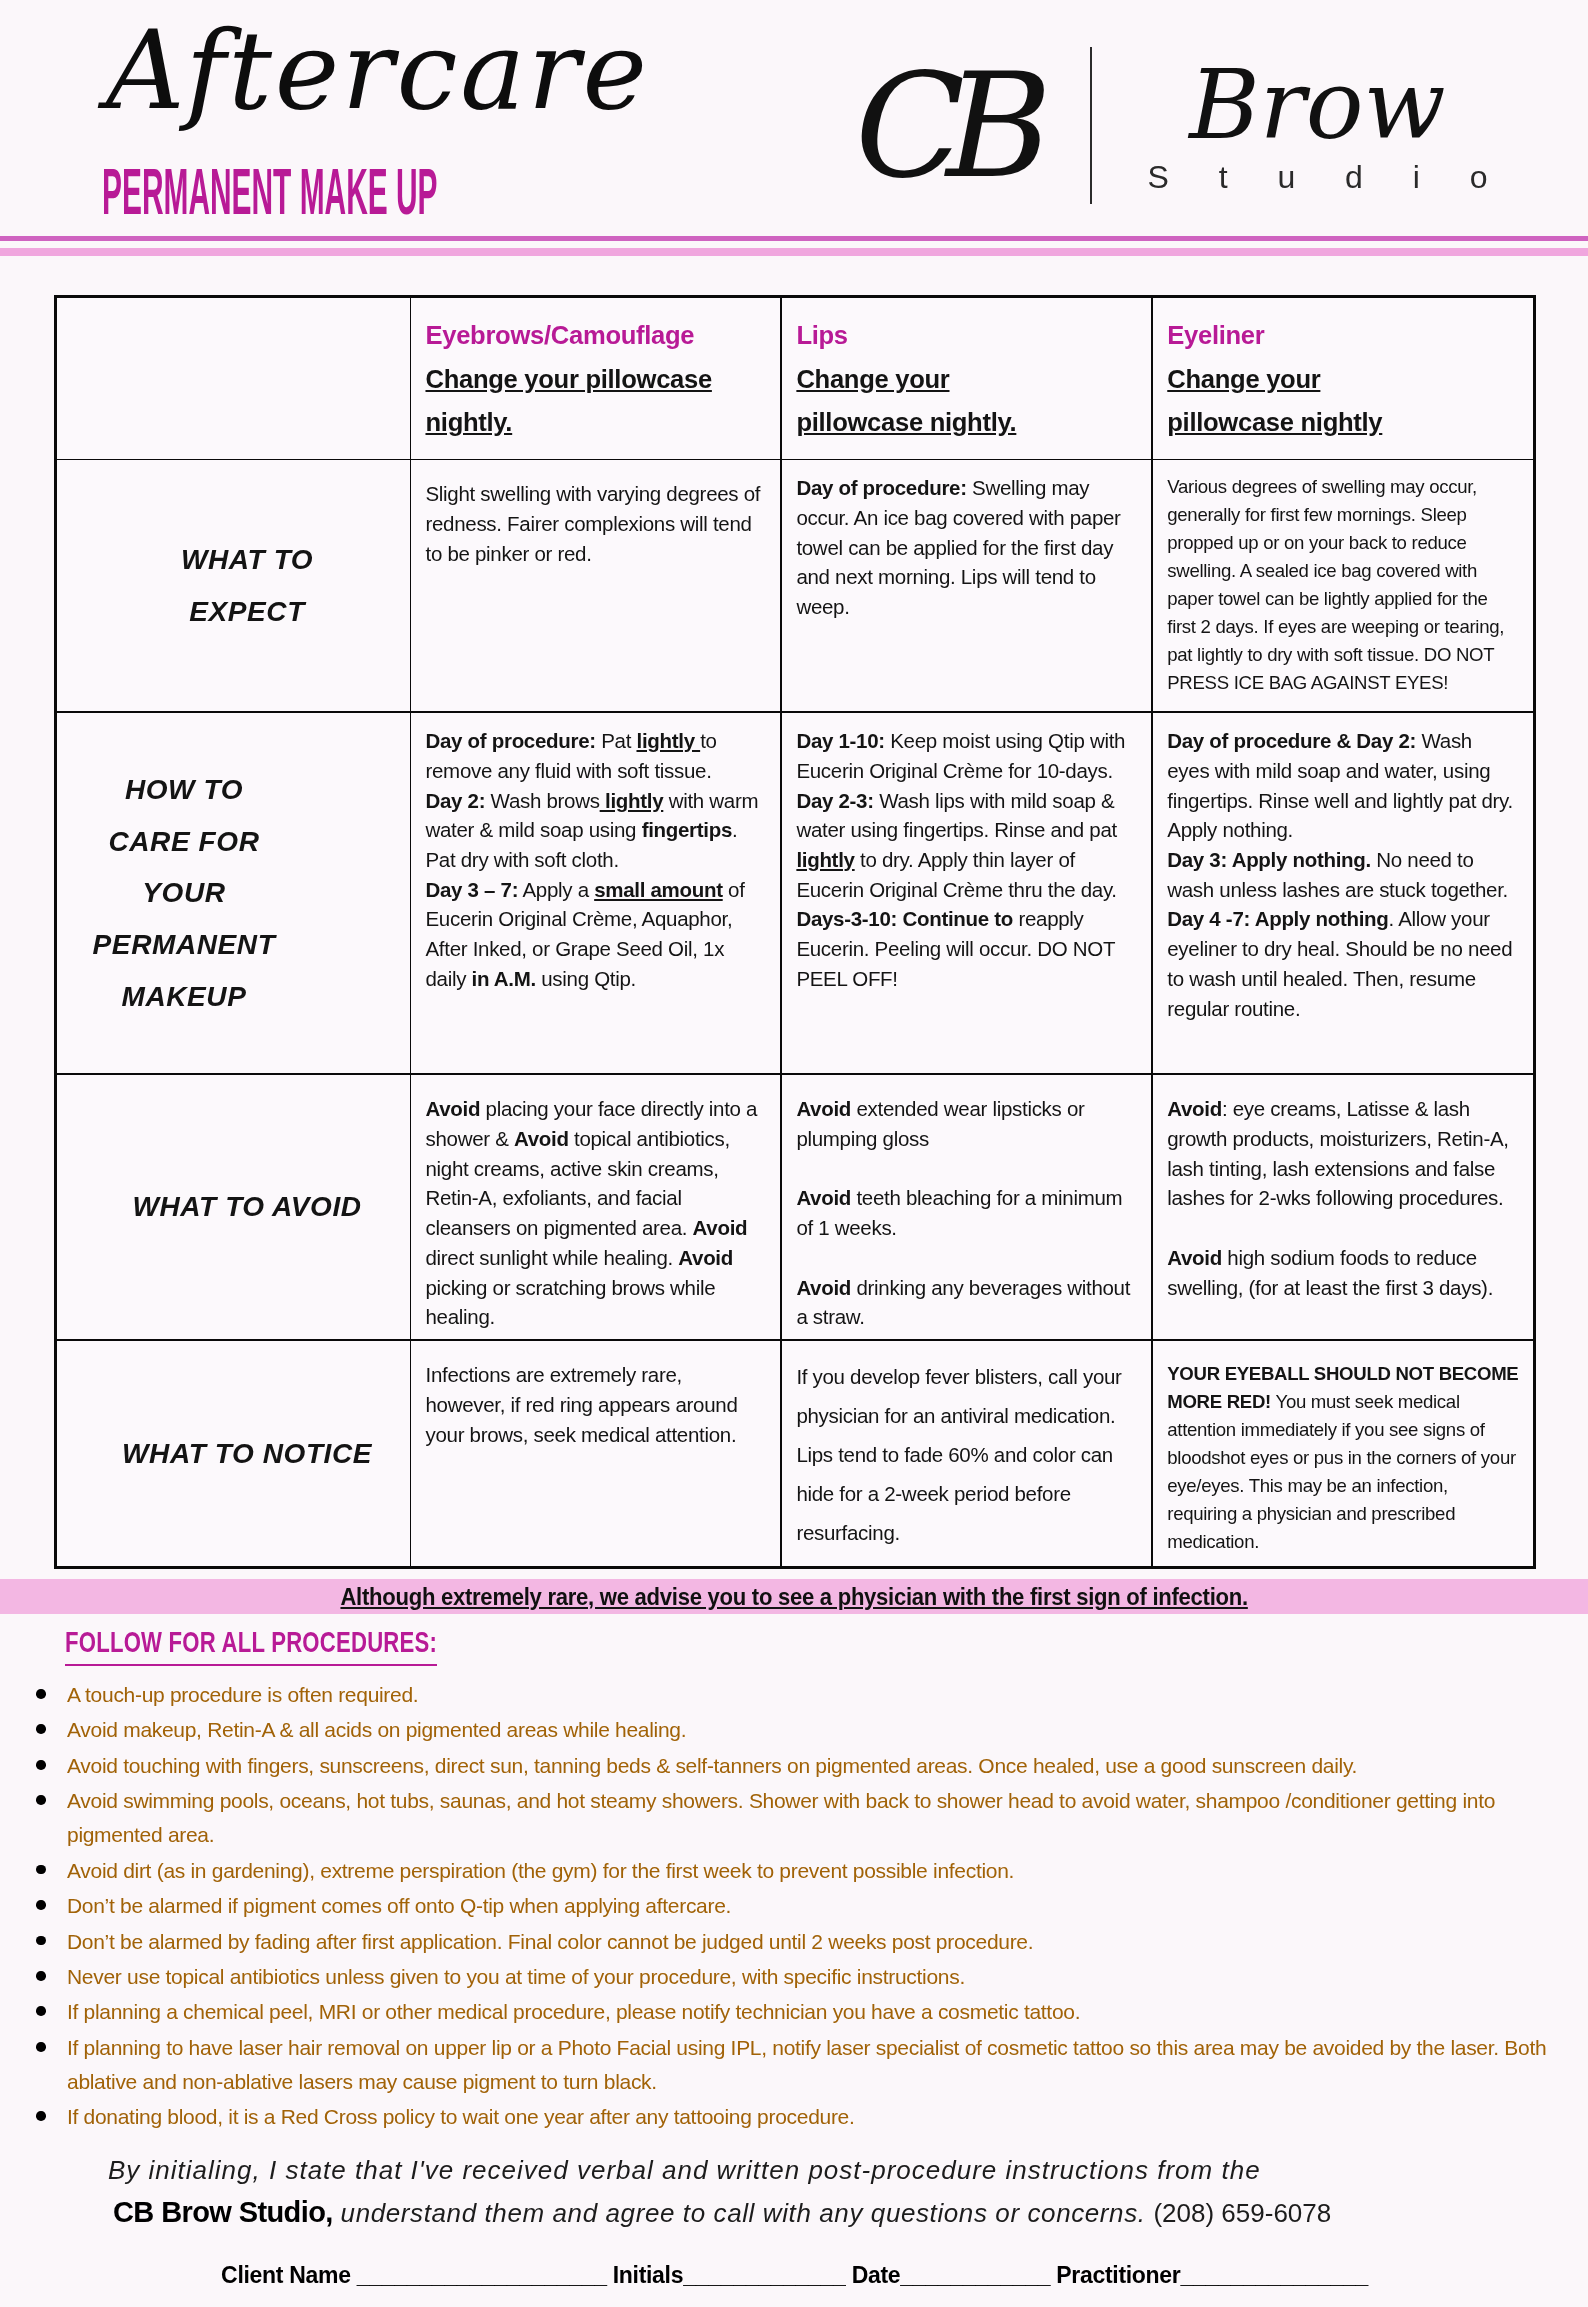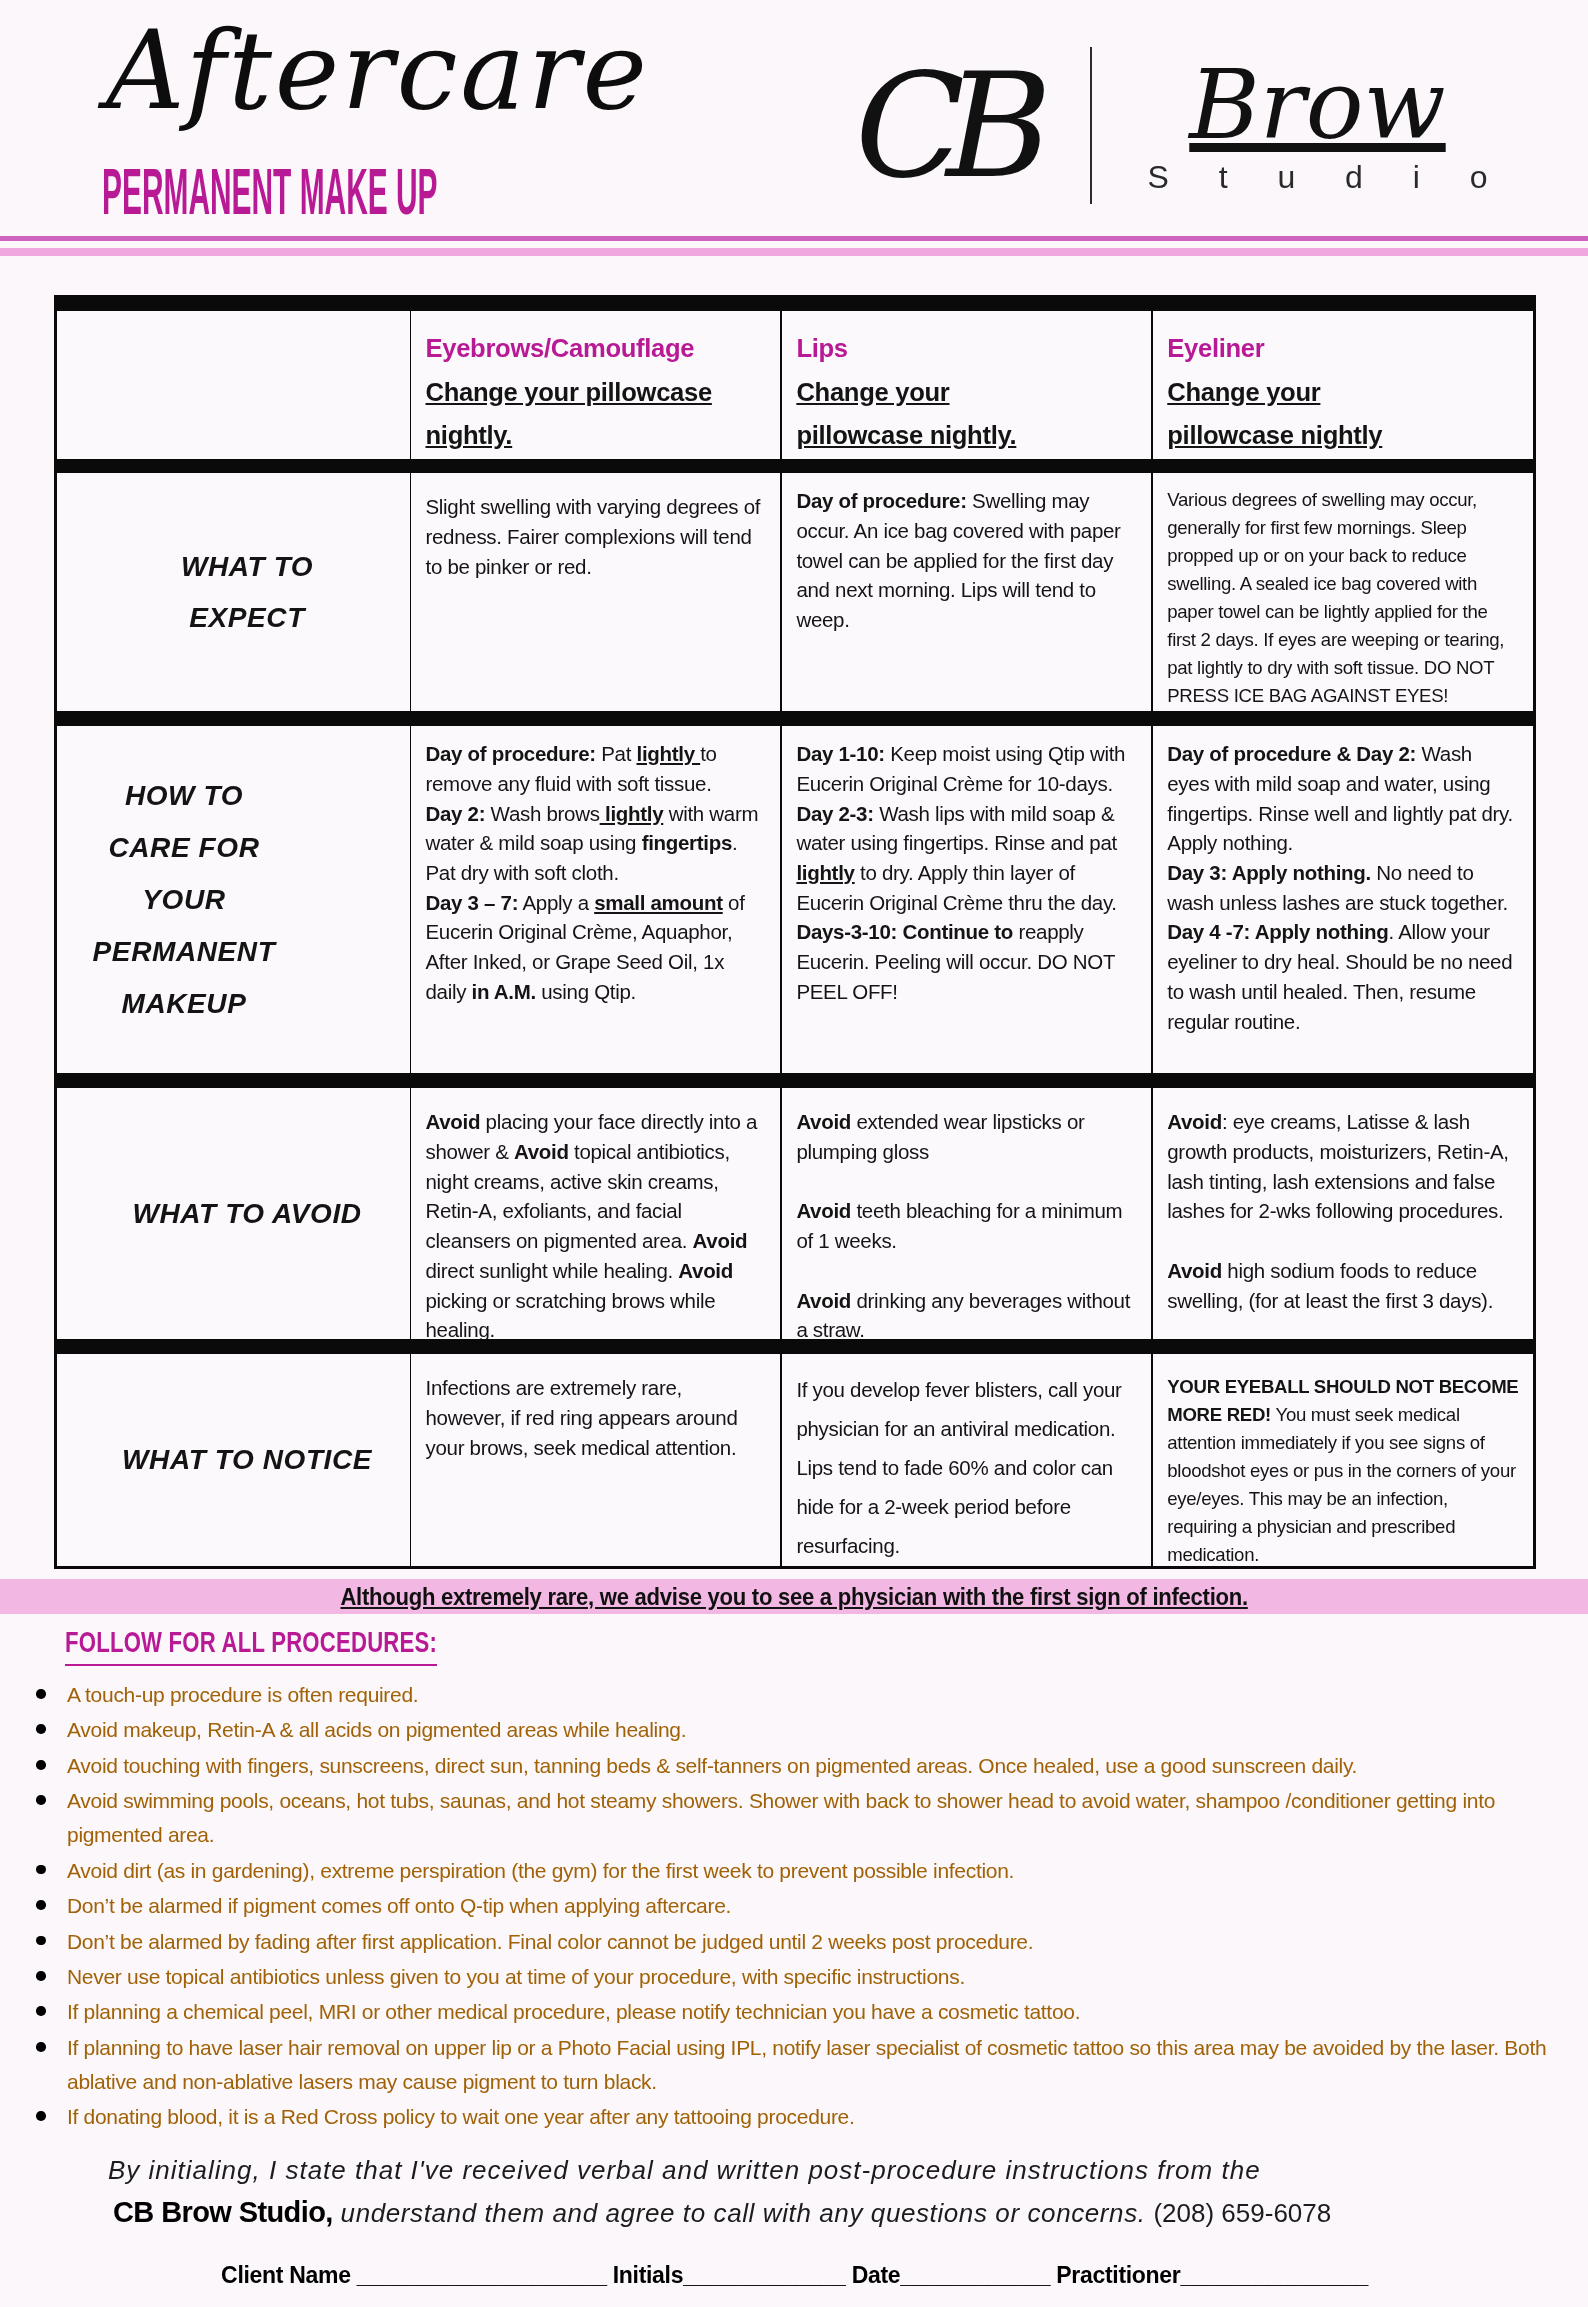--- a/index.html
+++ b/index.html
@@ -47,7 +47,7 @@
   .logo-right{display:flex;flex-direction:column;align-items:center}
   .logo-brow{
     font-family:"DejaVu Serif",serif;font-style:italic;
-    font-size:96px;line-height:1.05;color:#111;text-decoration:underline;
+    font-size:96px;line-height:1.05;color:#111;
   }
   .logo-studio{
     font-size:32px;letter-spacing:20.5px;padding-left:20.5px;

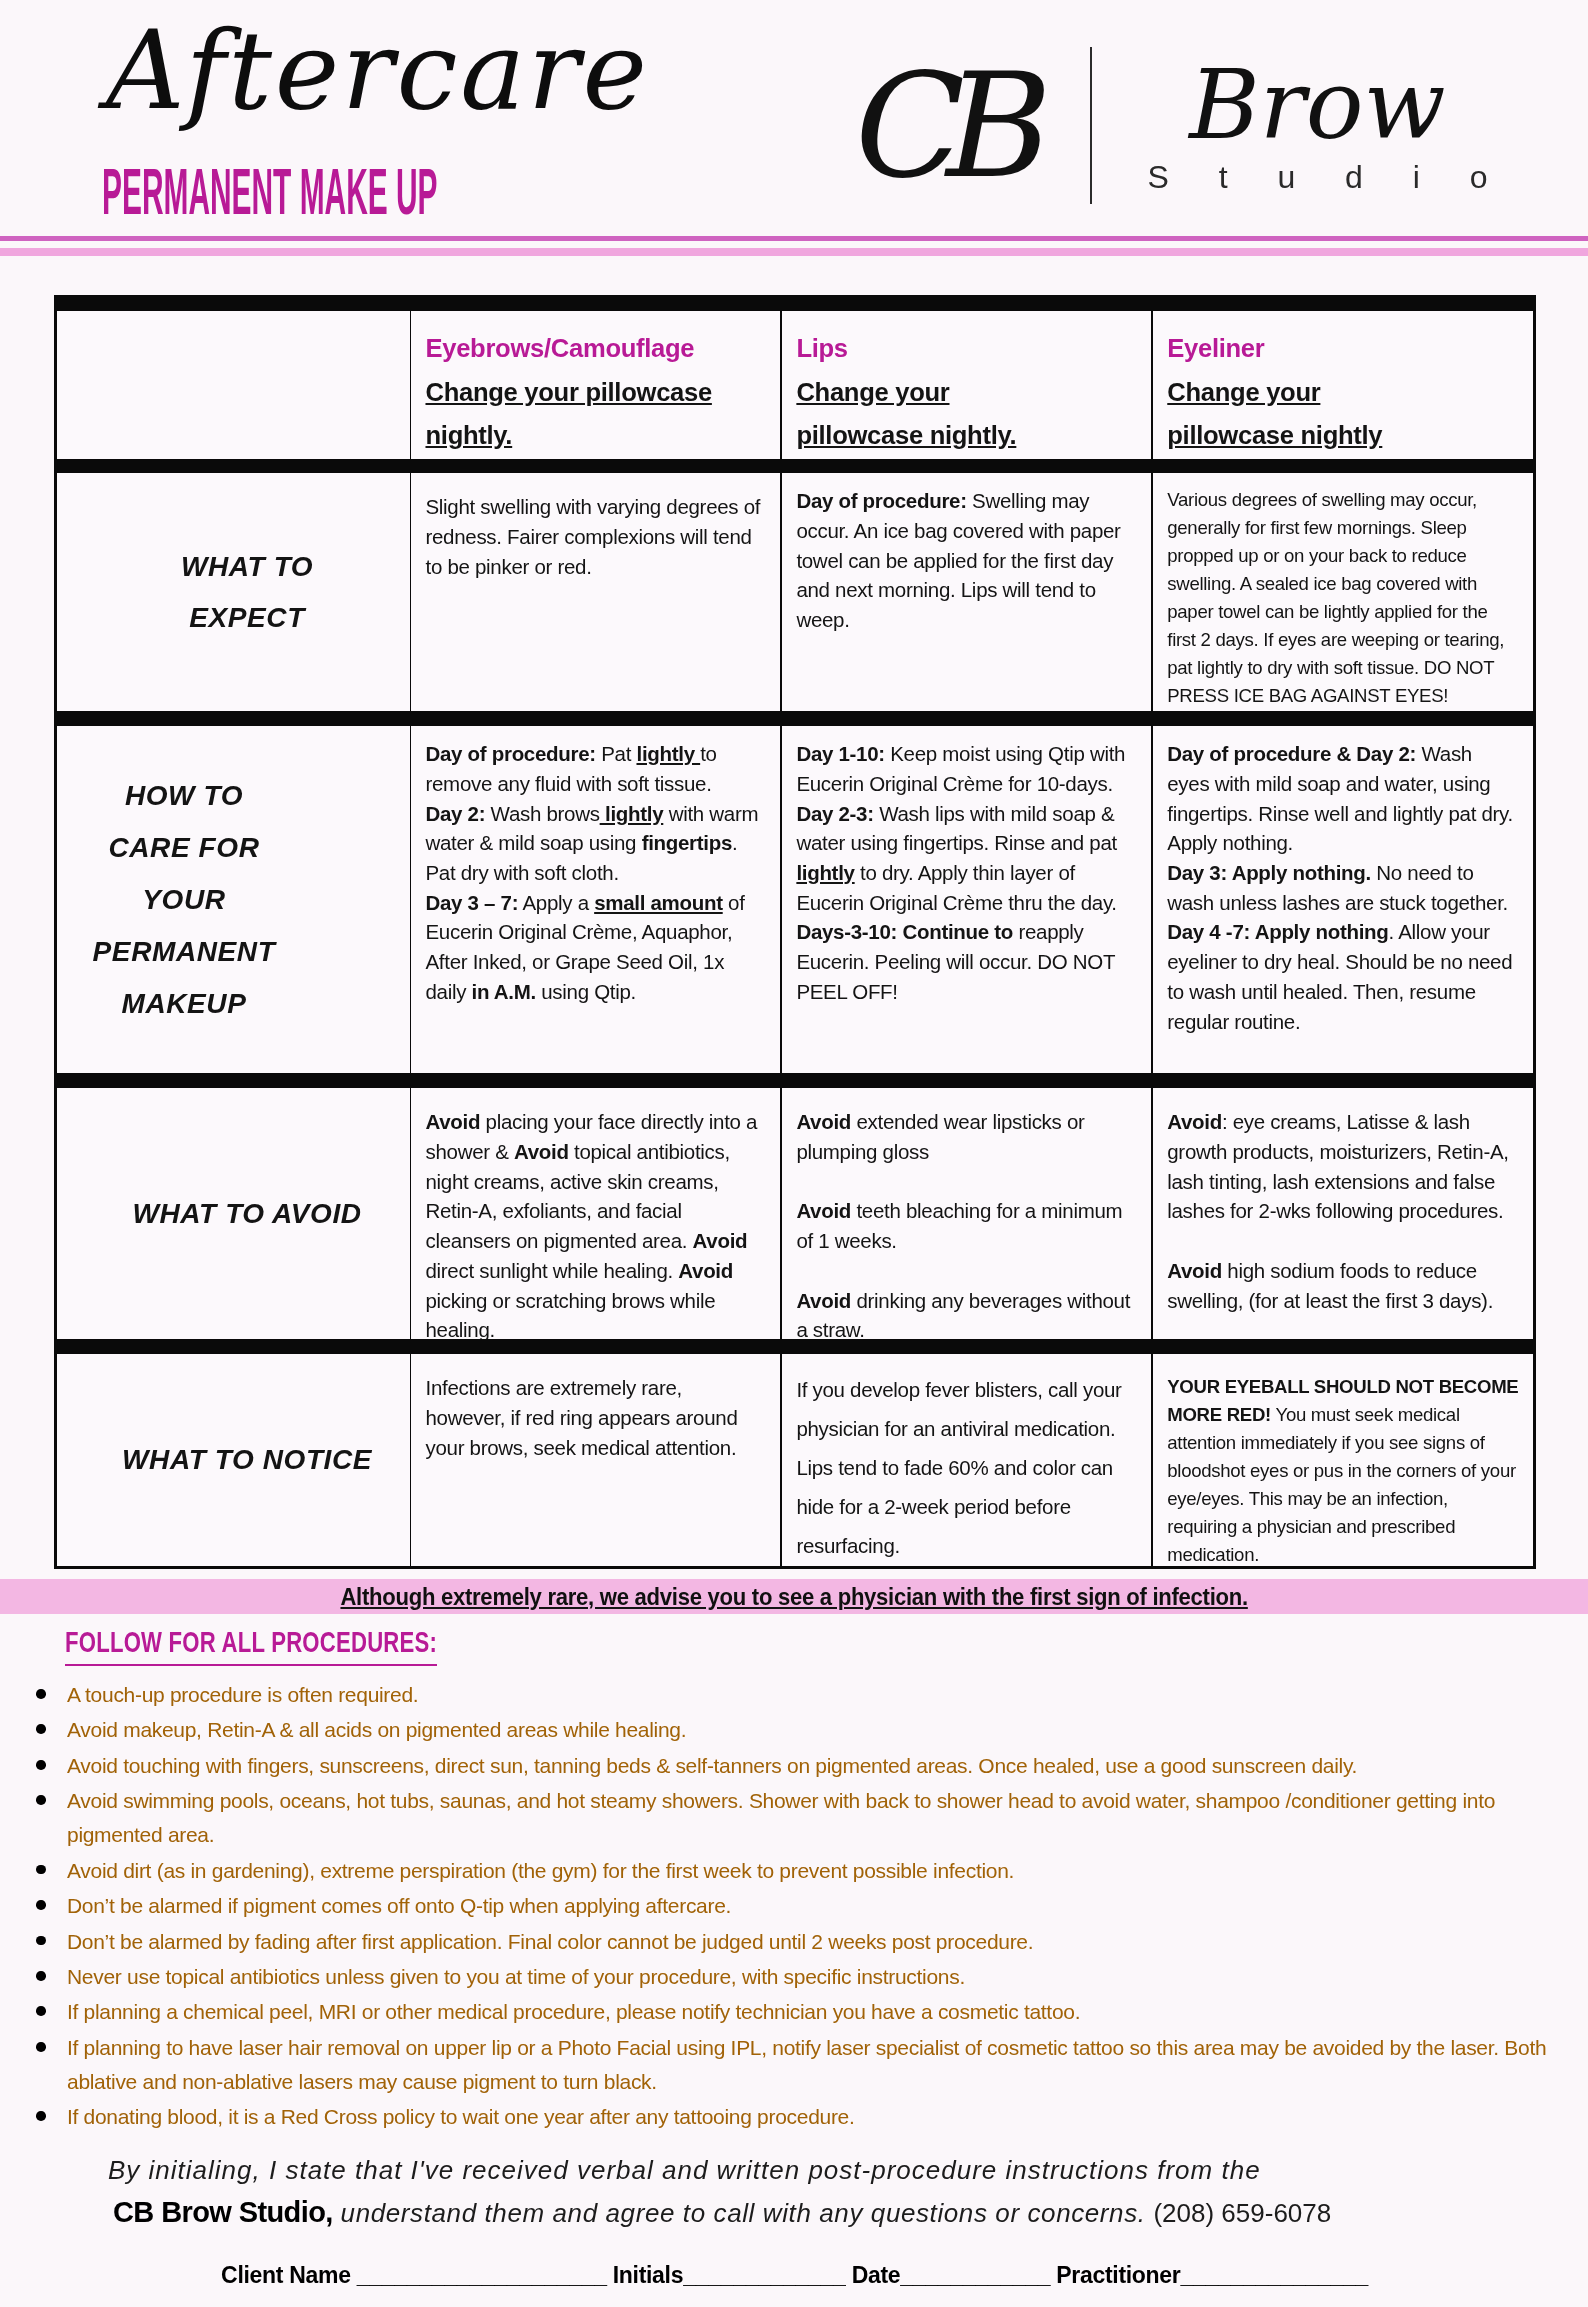--- a/index.html
+++ b/index.html
@@ -69,7 +69,7 @@
     background:var(--cellbg);
     padding:12.8px 14px;
     font-size:20.5px;line-height:1.45;letter-spacing:-0.3px;
-    overflow:hidden;box-sizing:border-box;margin-top:13px;
+    overflow:hidden;box-sizing:border-box;
   }
   .cell.head{font-size:25.6px;line-height:1.7;padding-top:16.6px}
   .cell.rowlabel{

